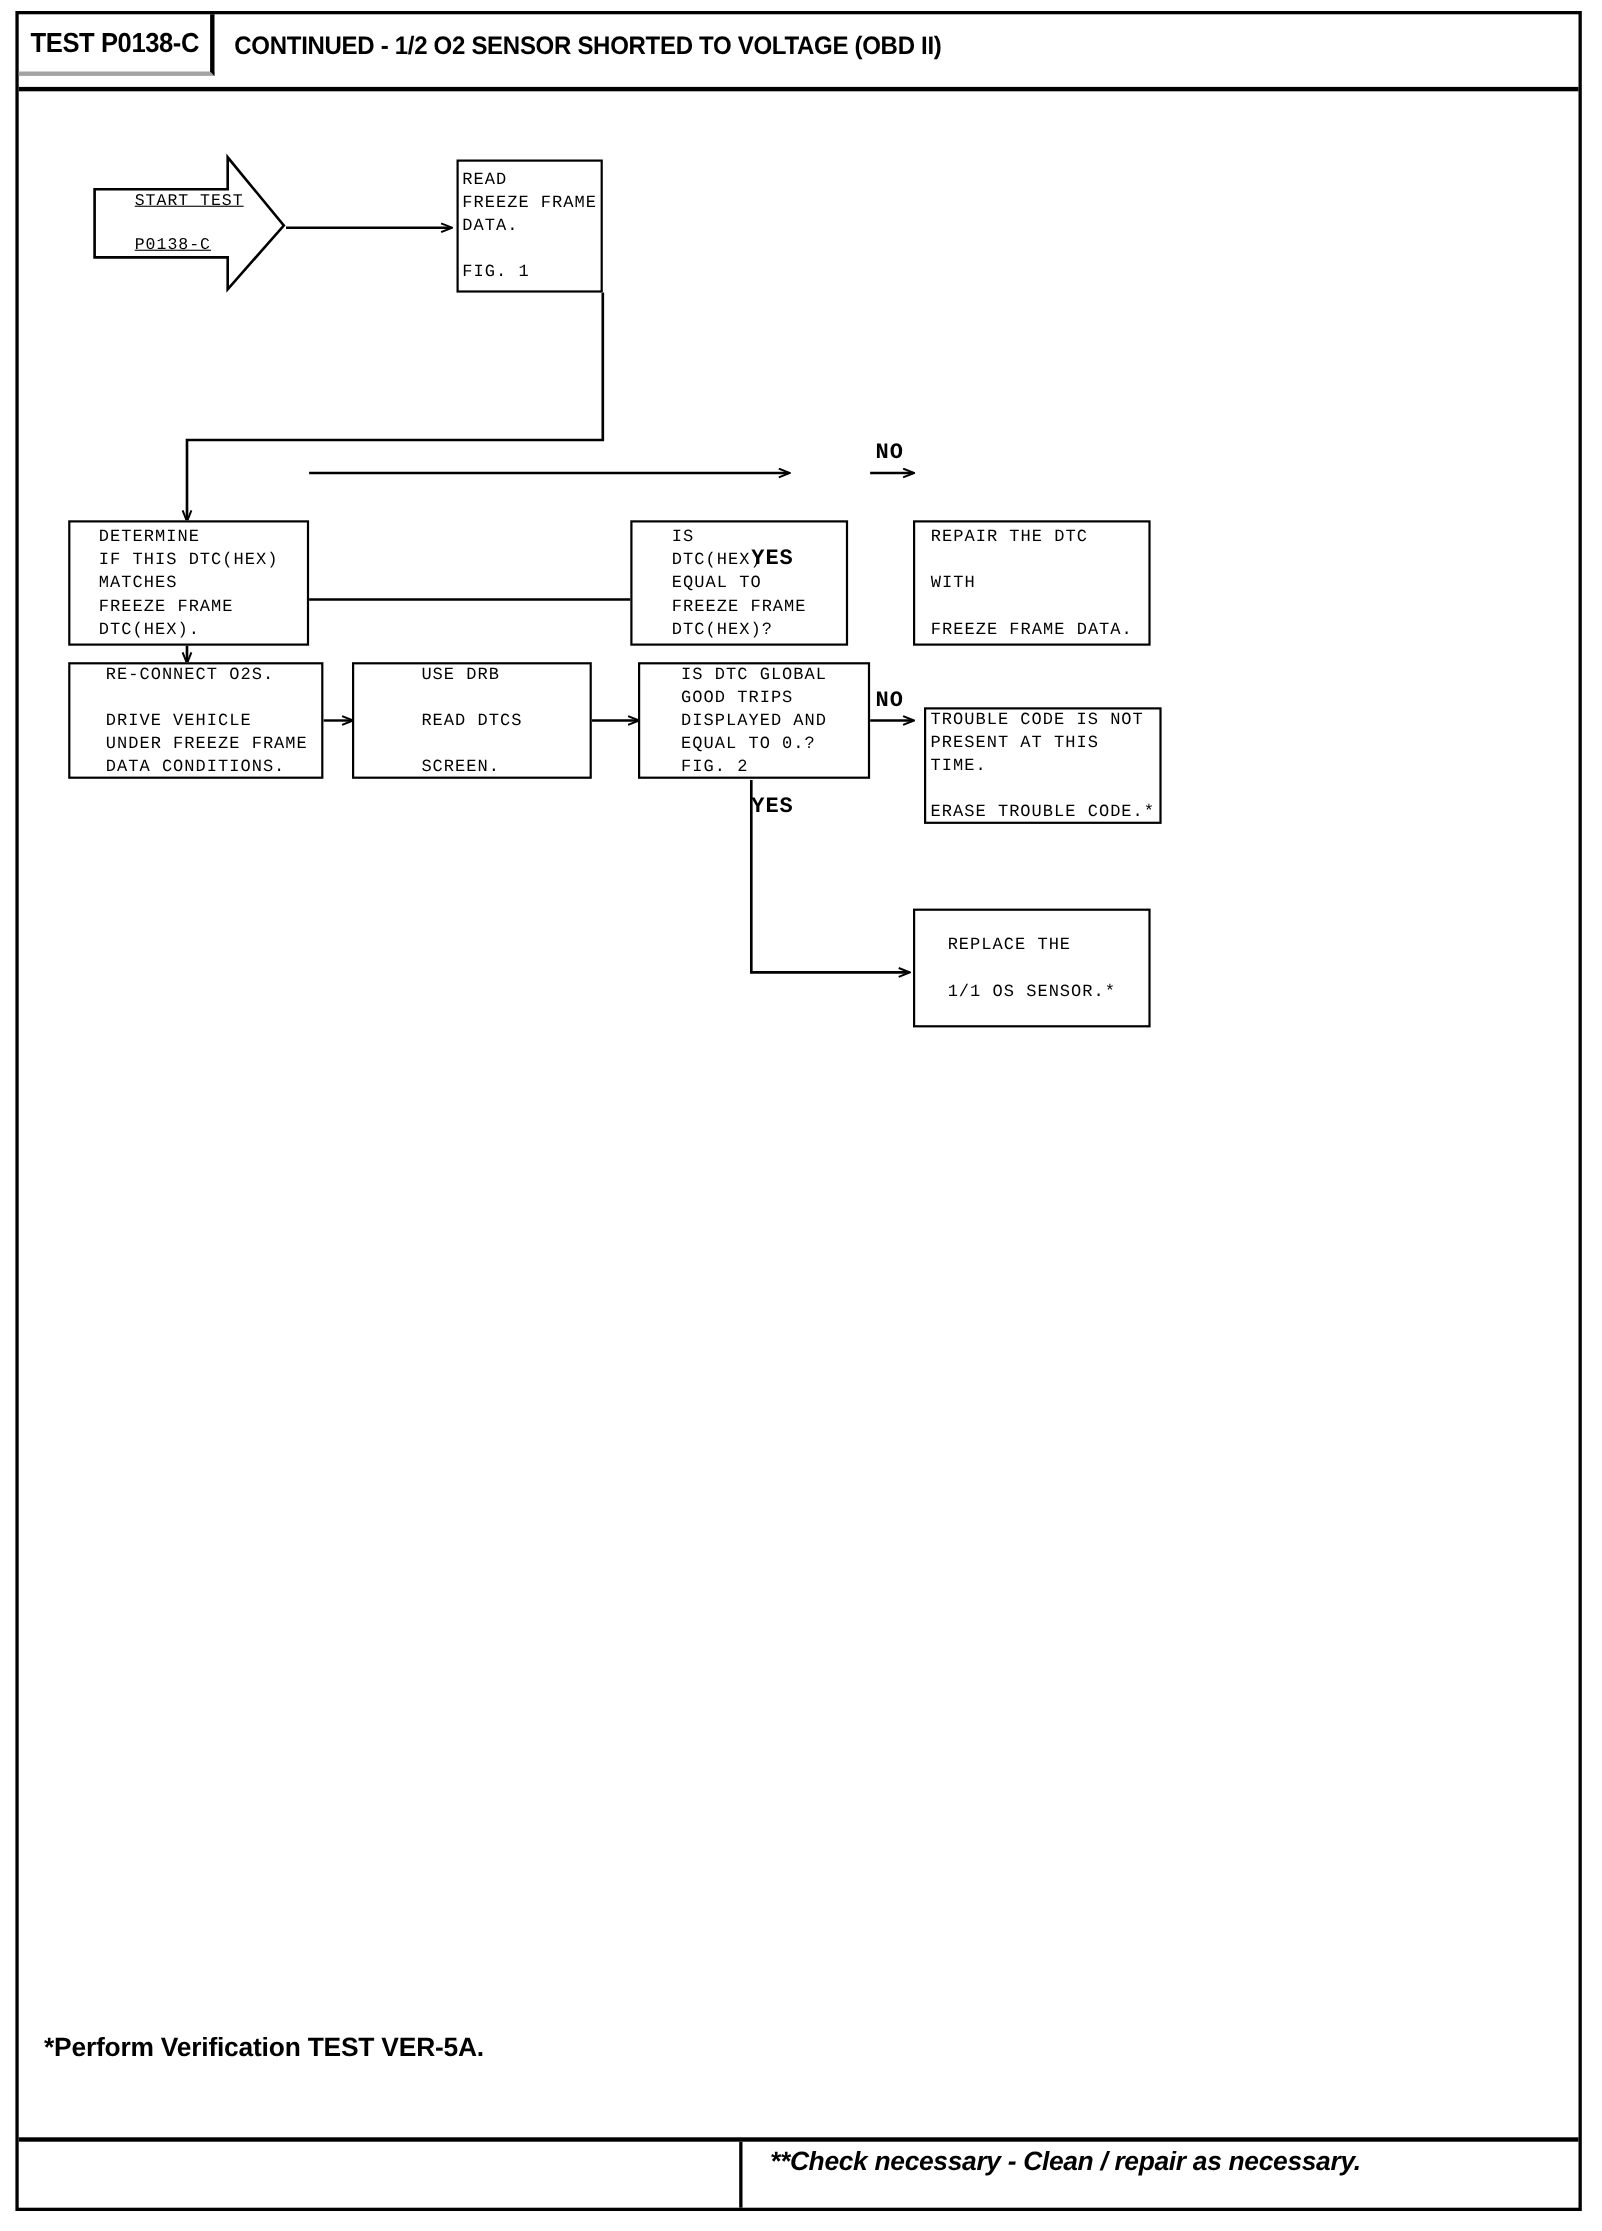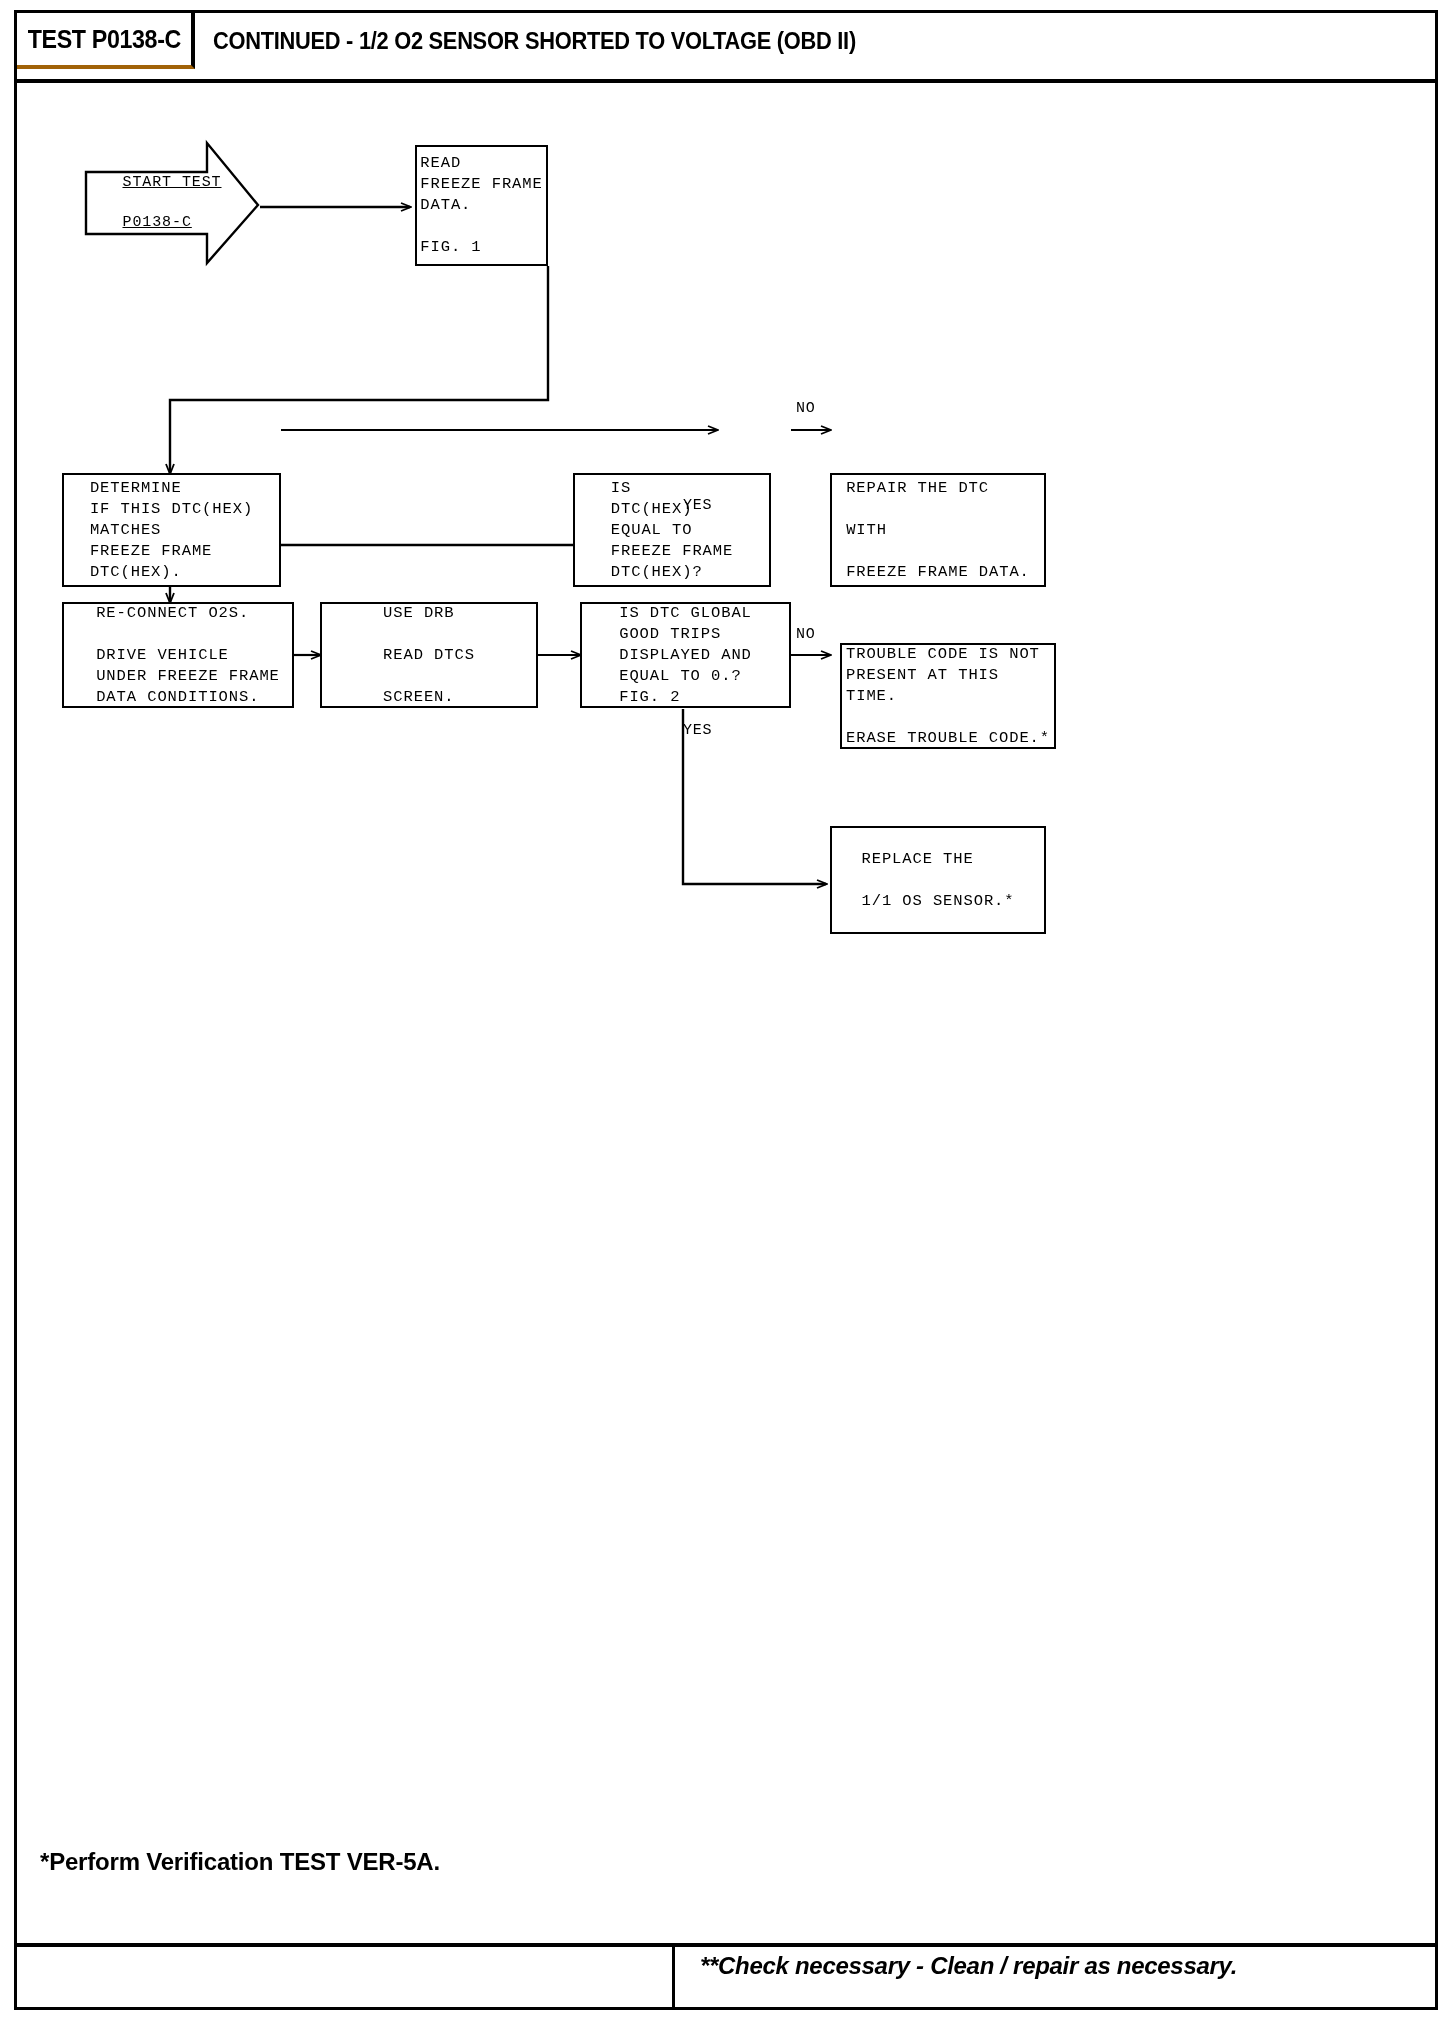--- a/index.html
+++ b/index.html
@@ -30,7 +30,7 @@
     width:178px;height:56px;
     box-sizing:border-box;
     border-right:4px solid #000;
-    border-bottom:4px solid #a16207;
+    border-bottom:4px solid #a3a3a3;
     display:flex;align-items:center;justify-content:center;
   }
   #test-id-label{

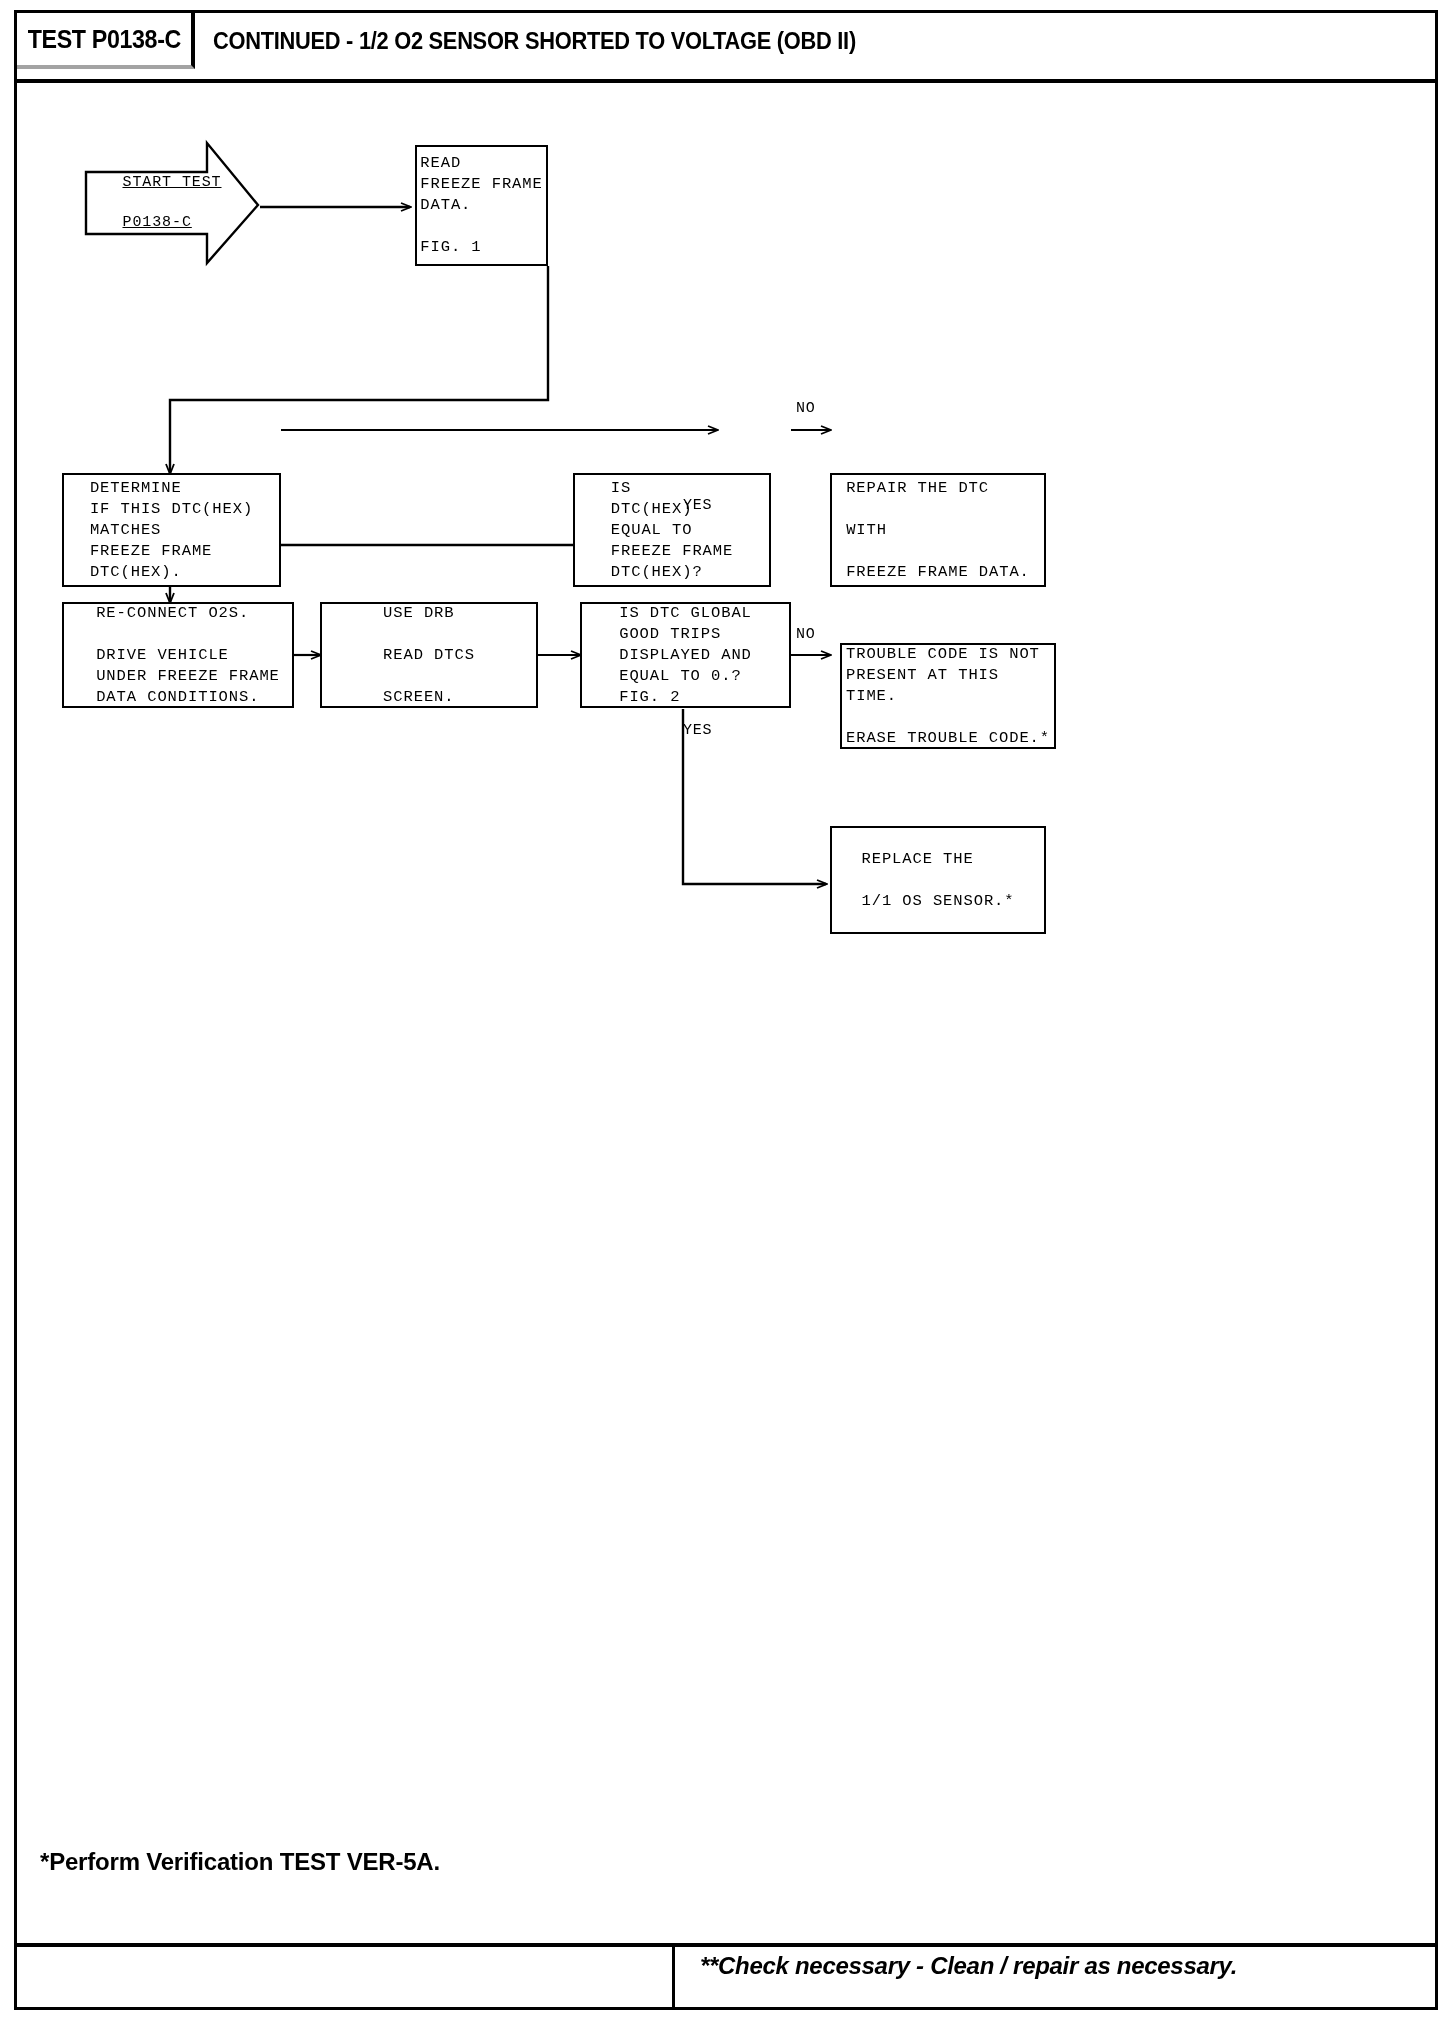--- a/index.html
+++ b/index.html
@@ -107,8 +107,9 @@
   .edge-label{
     position:absolute;
     font-family:"Liberation Mono","DejaVu Sans Mono",monospace;
-    font-size:15px;letter-spacing:0.8px;
+    font-size:20px;letter-spacing:0.8px;
     z-index:4;
+    font-weight:bold;
   }
 </style>
 </head>

